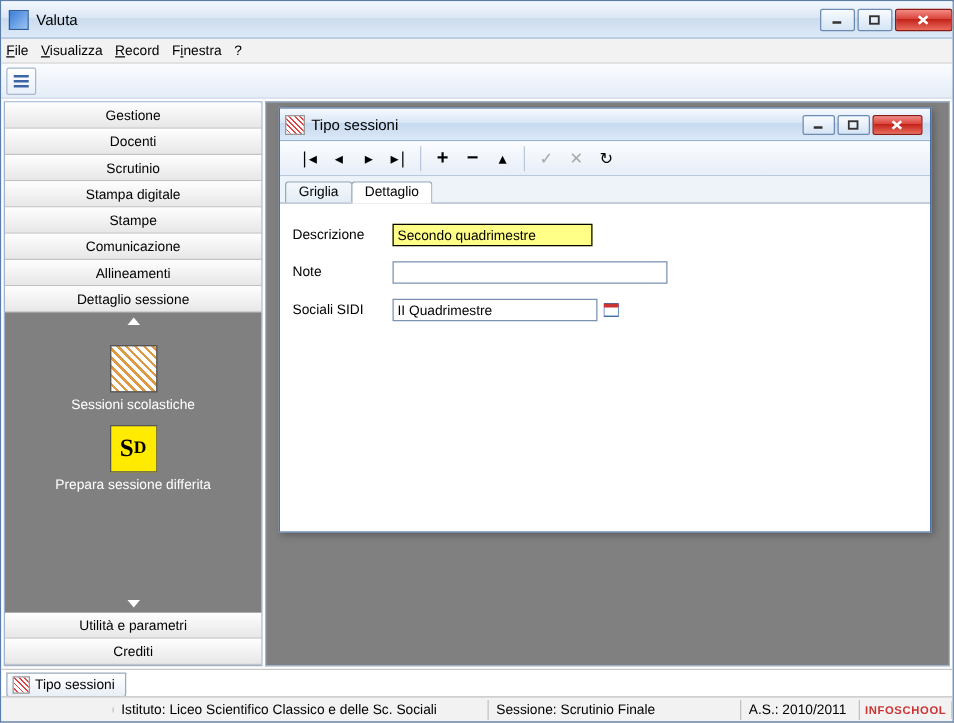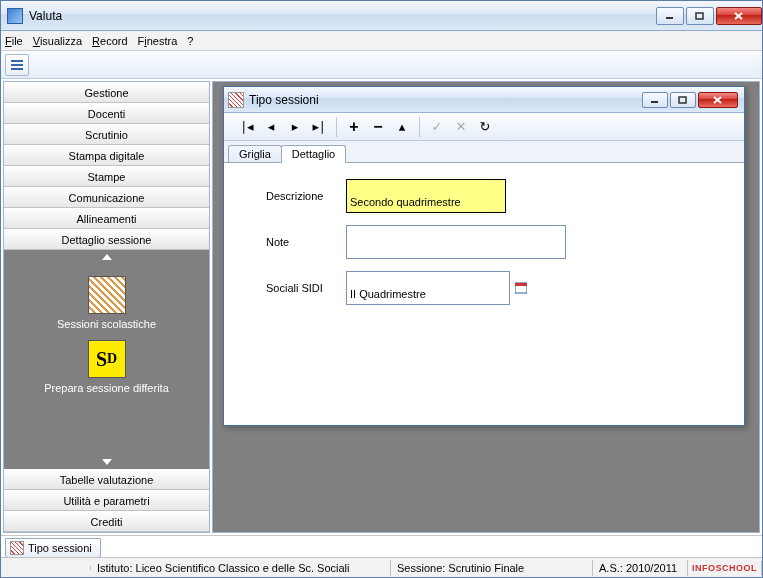--- a/index.html
+++ b/index.html
@@ -226,7 +226,7 @@
     background:#fff;
     padding: 16px 10px;
   }
-  .formrow { display:flex; align-items:center; margin-bottom:12px;margin-left:32px; }
+  .formrow { display:flex; align-items:center; margin-bottom:12px; }
   .formrow label { width: 80px; }
   .formrow .field {
     border:1px solid #7a92b3;

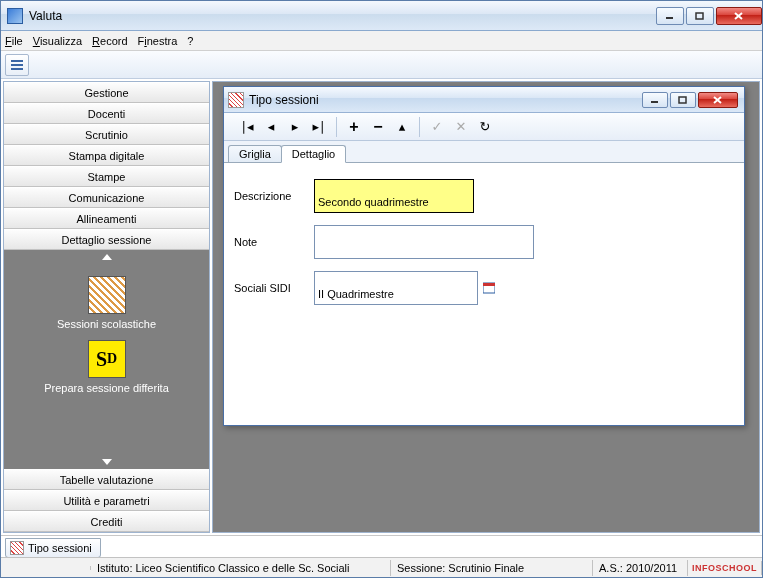--- a/index.html
+++ b/index.html
@@ -231,7 +231,7 @@
   .formrow .field {
     border:1px solid #7a92b3;
     height:18px;
-    padding:16px 3px;
+    padding:3px 3px;
     font-size:11px;
     background:#fff;
   }

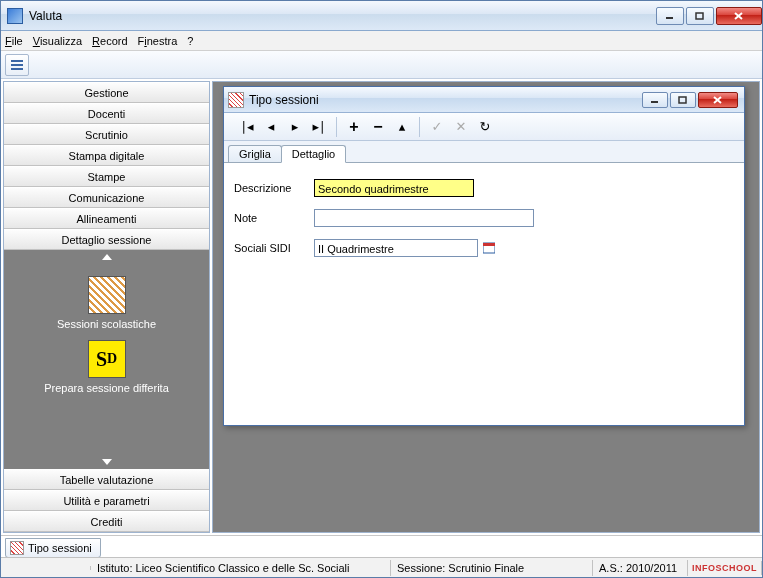--- a/index.html
+++ b/index.html
@@ -358,7 +358,6 @@
         </div>
     </div>
 
-    <div class="sidebtn">Tabelle valutazione</div>
     <div class="sidebtn">Utilità e parametri</div>
     <div class="sidebtn">Crediti</div>
   </div>

